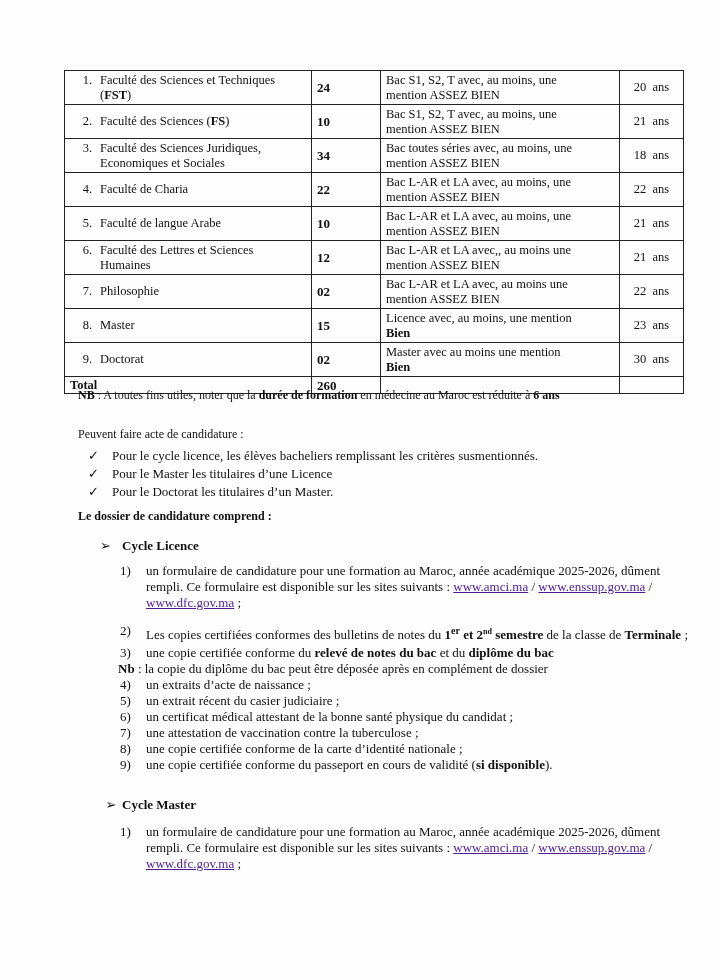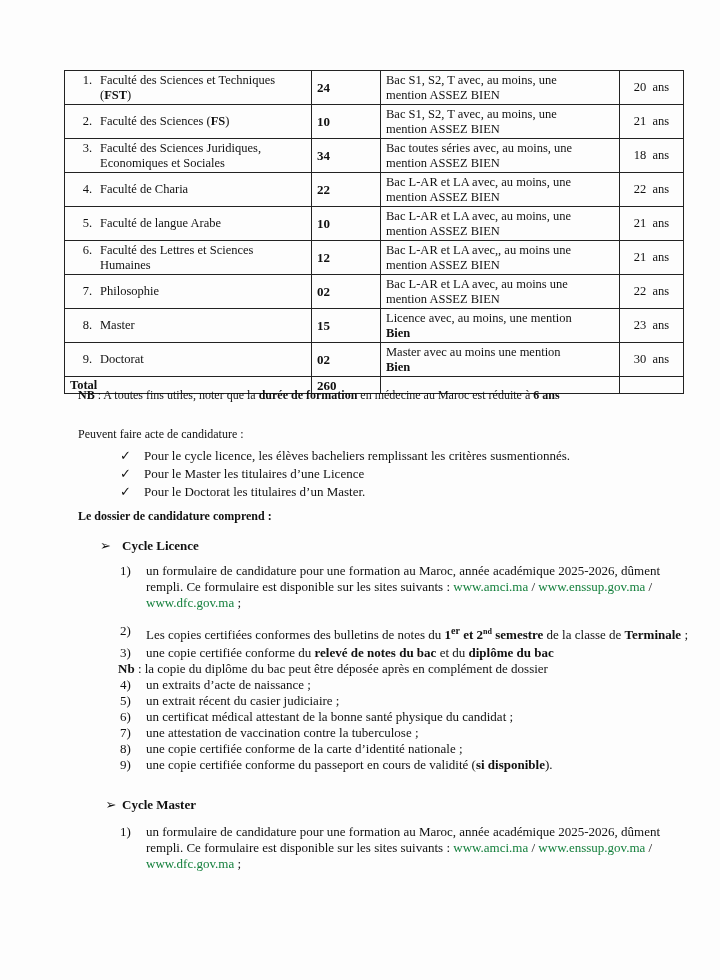--- a/index.html
+++ b/index.html
@@ -22,7 +22,7 @@
   .blk { position:absolute; left:78px; font-size:12px; line-height:17px; }
   .nb { top:387px; width:606px; }
   .peuvent { top:426px; }
-  .checks { position:absolute; left:120px; top:447px; font-size:13px; line-height:18px; }
+  .checks { position:absolute; left:88px; top:447px; font-size:13px; line-height:18px; }
   .check-mark { display:inline-block; width:24px; }
   .dossier { top:508px; font-weight:bold; }
 

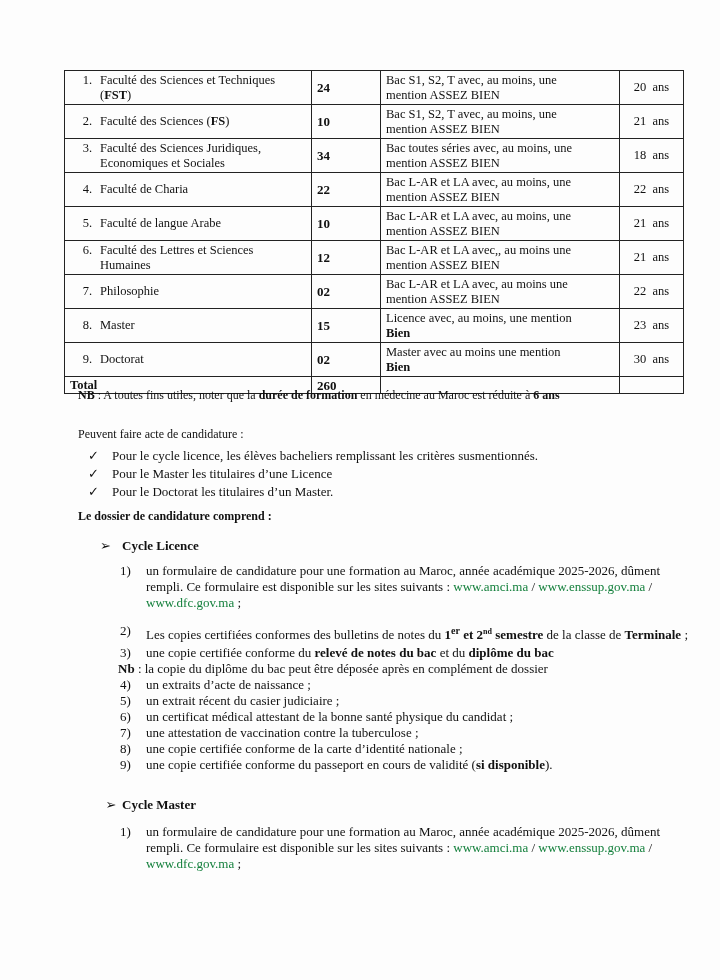--- a/index.html
+++ b/index.html
@@ -34,7 +34,7 @@
   .items { position:absolute; left:120px; width:570px; font-size:13px; line-height:16px; }
   .item { position:relative; padding-left:26px; }
   .item .n { position:absolute; left:0; top:0; }
-  .link { color:#15803d; }
+  .link { color:#4c1d95; text-decoration:underline; }
 
   .lic { top:563px; }
   .mas { top:824px; }

